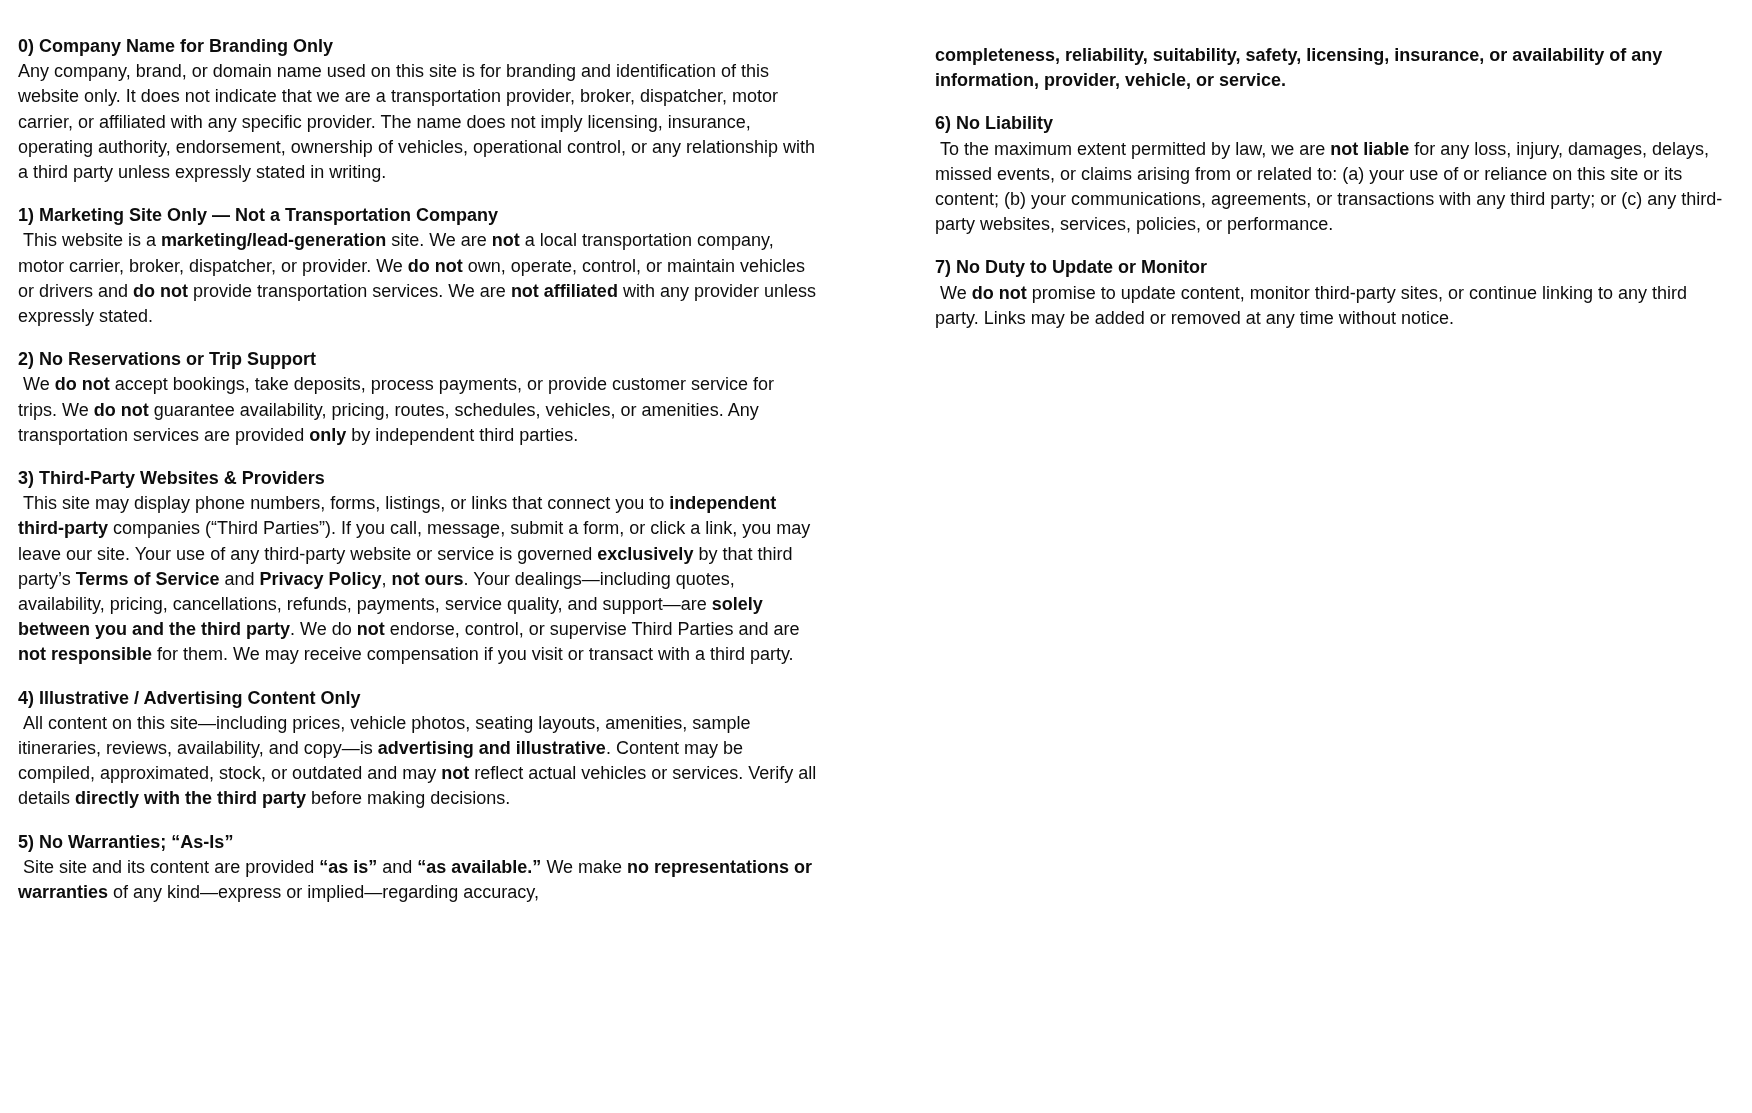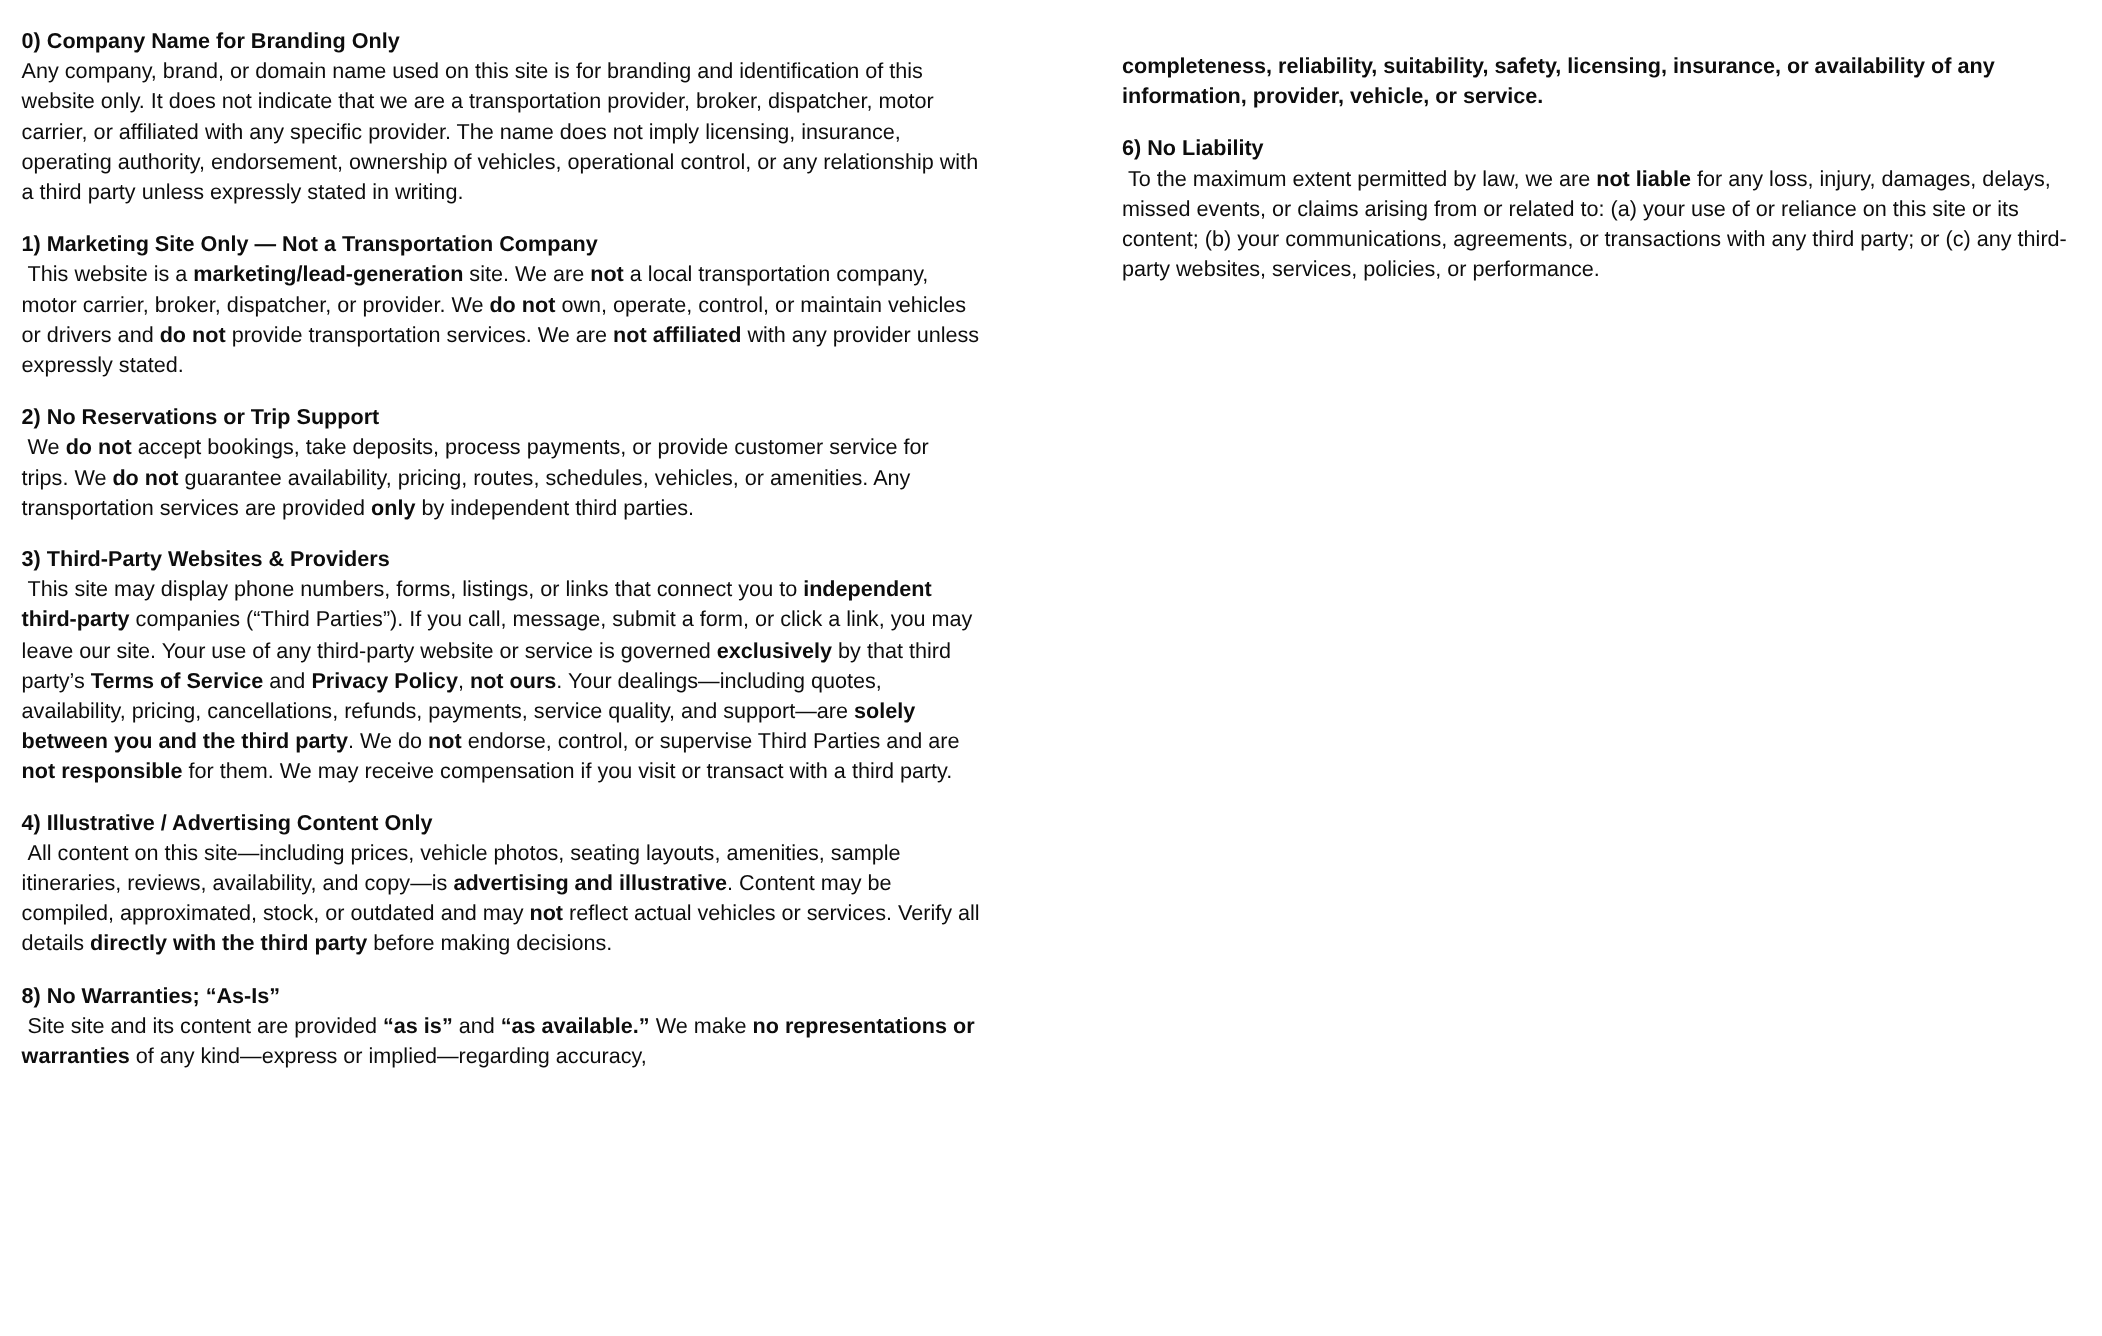--- a/index.html
+++ b/index.html
@@ -26,7 +26,7 @@
     flex: 0 0 799px;
   }
   p.section {
-    margin: 0 0 18px 0;
+    margin: 12px 0 18px 0;
     font-size: 18px;
     line-height: 25.2px;
     white-space: pre-wrap;

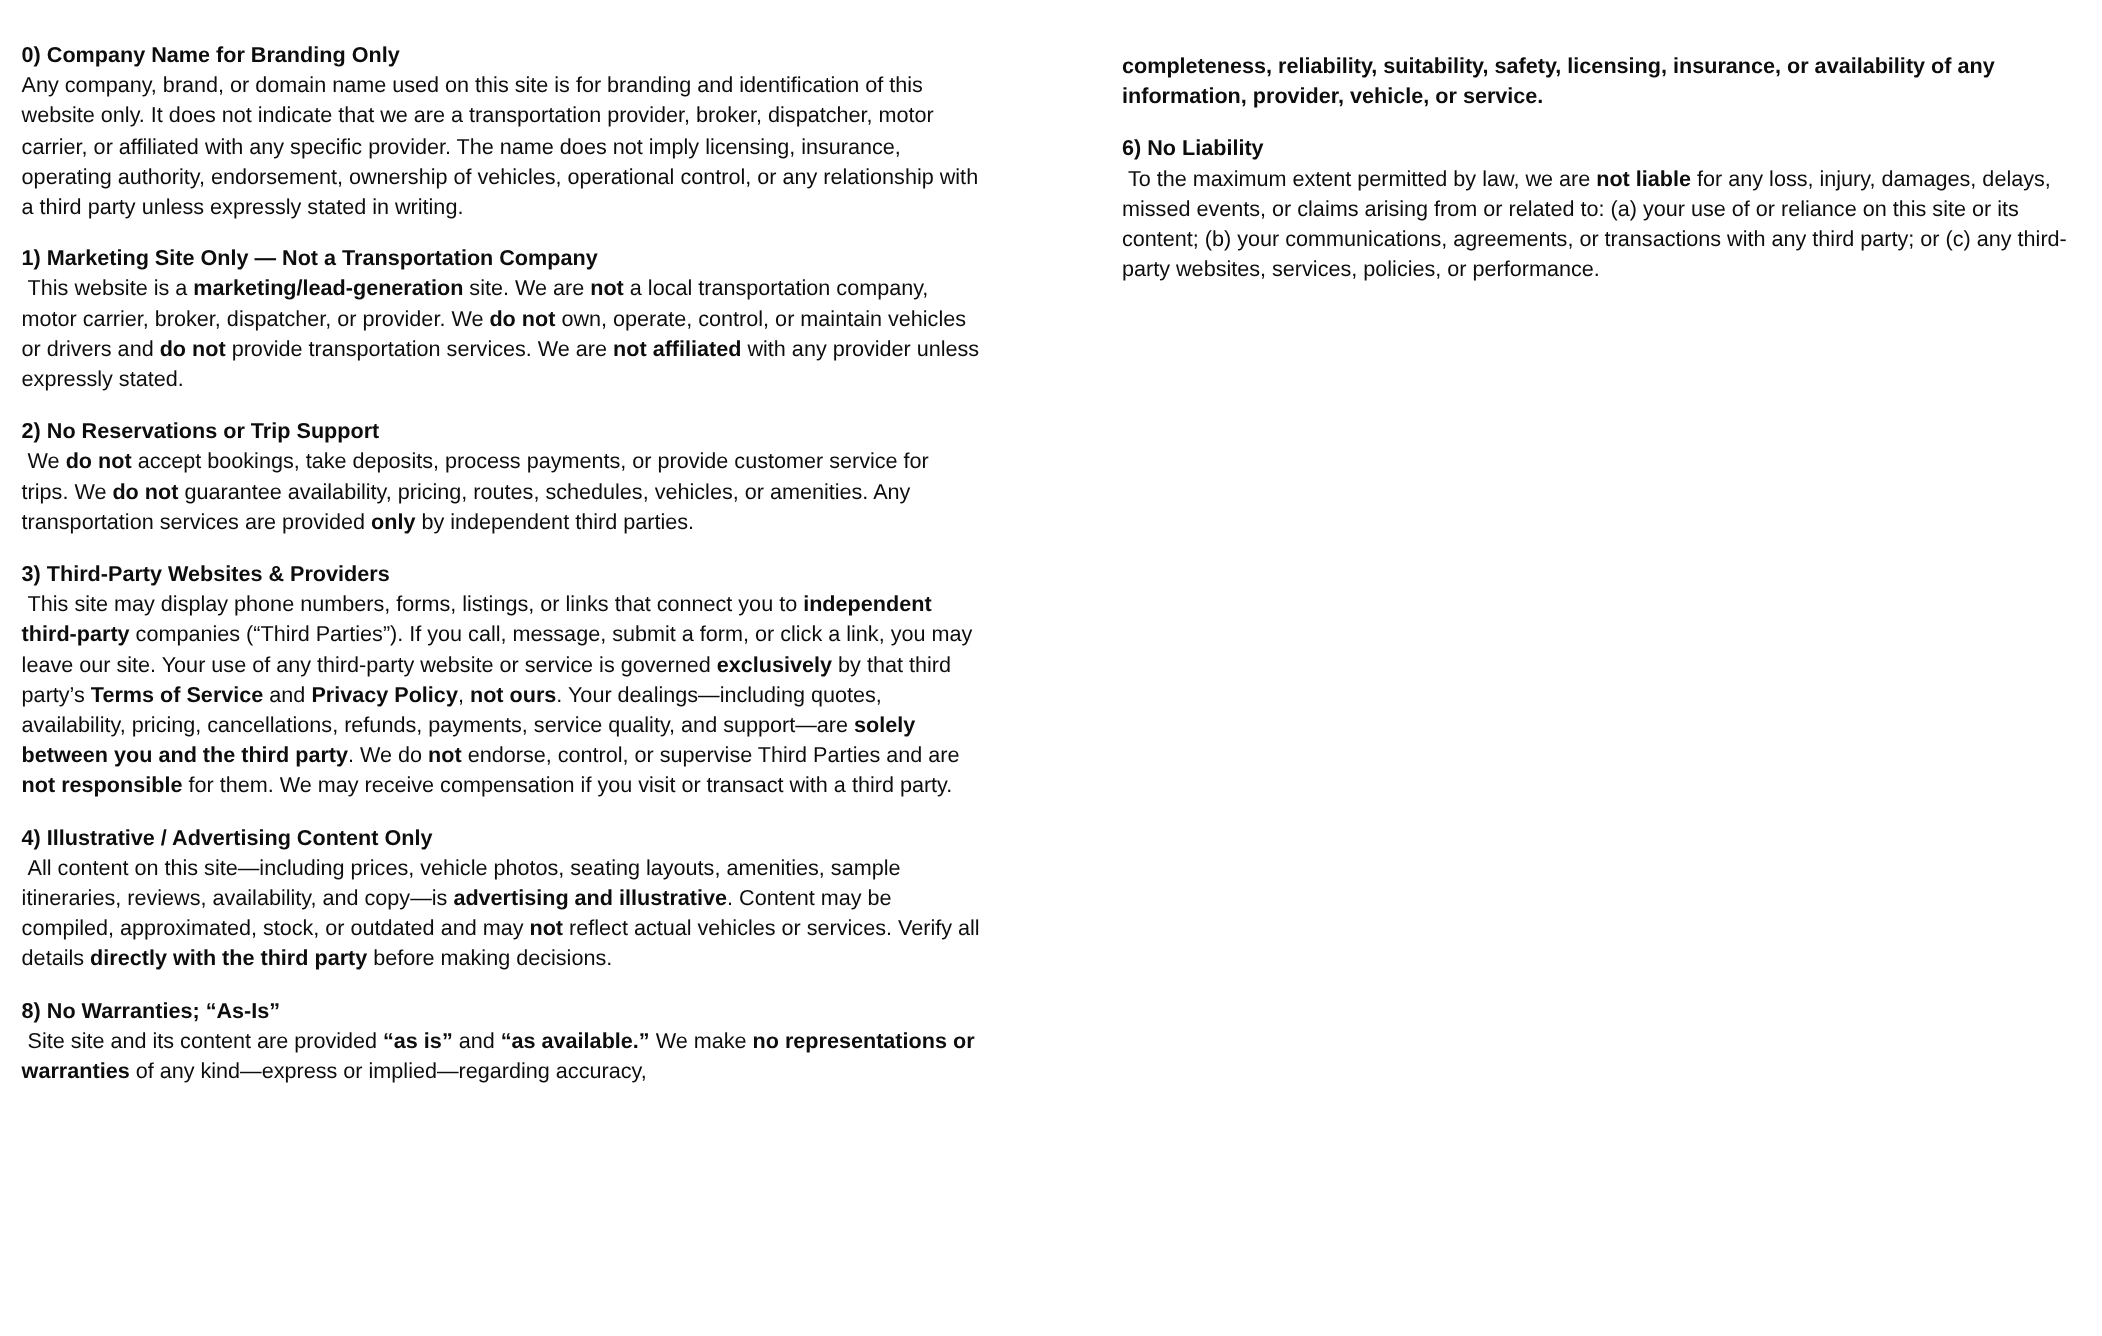--- a/index.html
+++ b/index.html
@@ -60,6 +60,7 @@
   <div class="col" data-col="1">
       <p class="section"><span>completeness, reliability, suitability, safety, licensing, insurance, or availability of any information, provider, vehicle, or service.</span></p>
       <p class="section"><strong class="sec-heading">6) No Liability</strong><br><span> To the maximum extent permitted by law, we are </span><b>not liable</b><span> for any loss, injury, damages, delays, missed events, or claims arising from or related to: (a) your use of or reliance on this site or its content; (b) your communications, agreements, or transactions with any third party; or (c) any third-party websites, services, policies, or performance.</span></p>
+      <p class="section"><strong class="sec-heading">7) No Duty to Update or Monitor</strong><br><span> We </span><b>do not</b><span> promise to update content, monitor third-party sites, or continue linking to any third party. Links may be added or removed at any time without notice.</span></p>
     </div>
 </div>
 

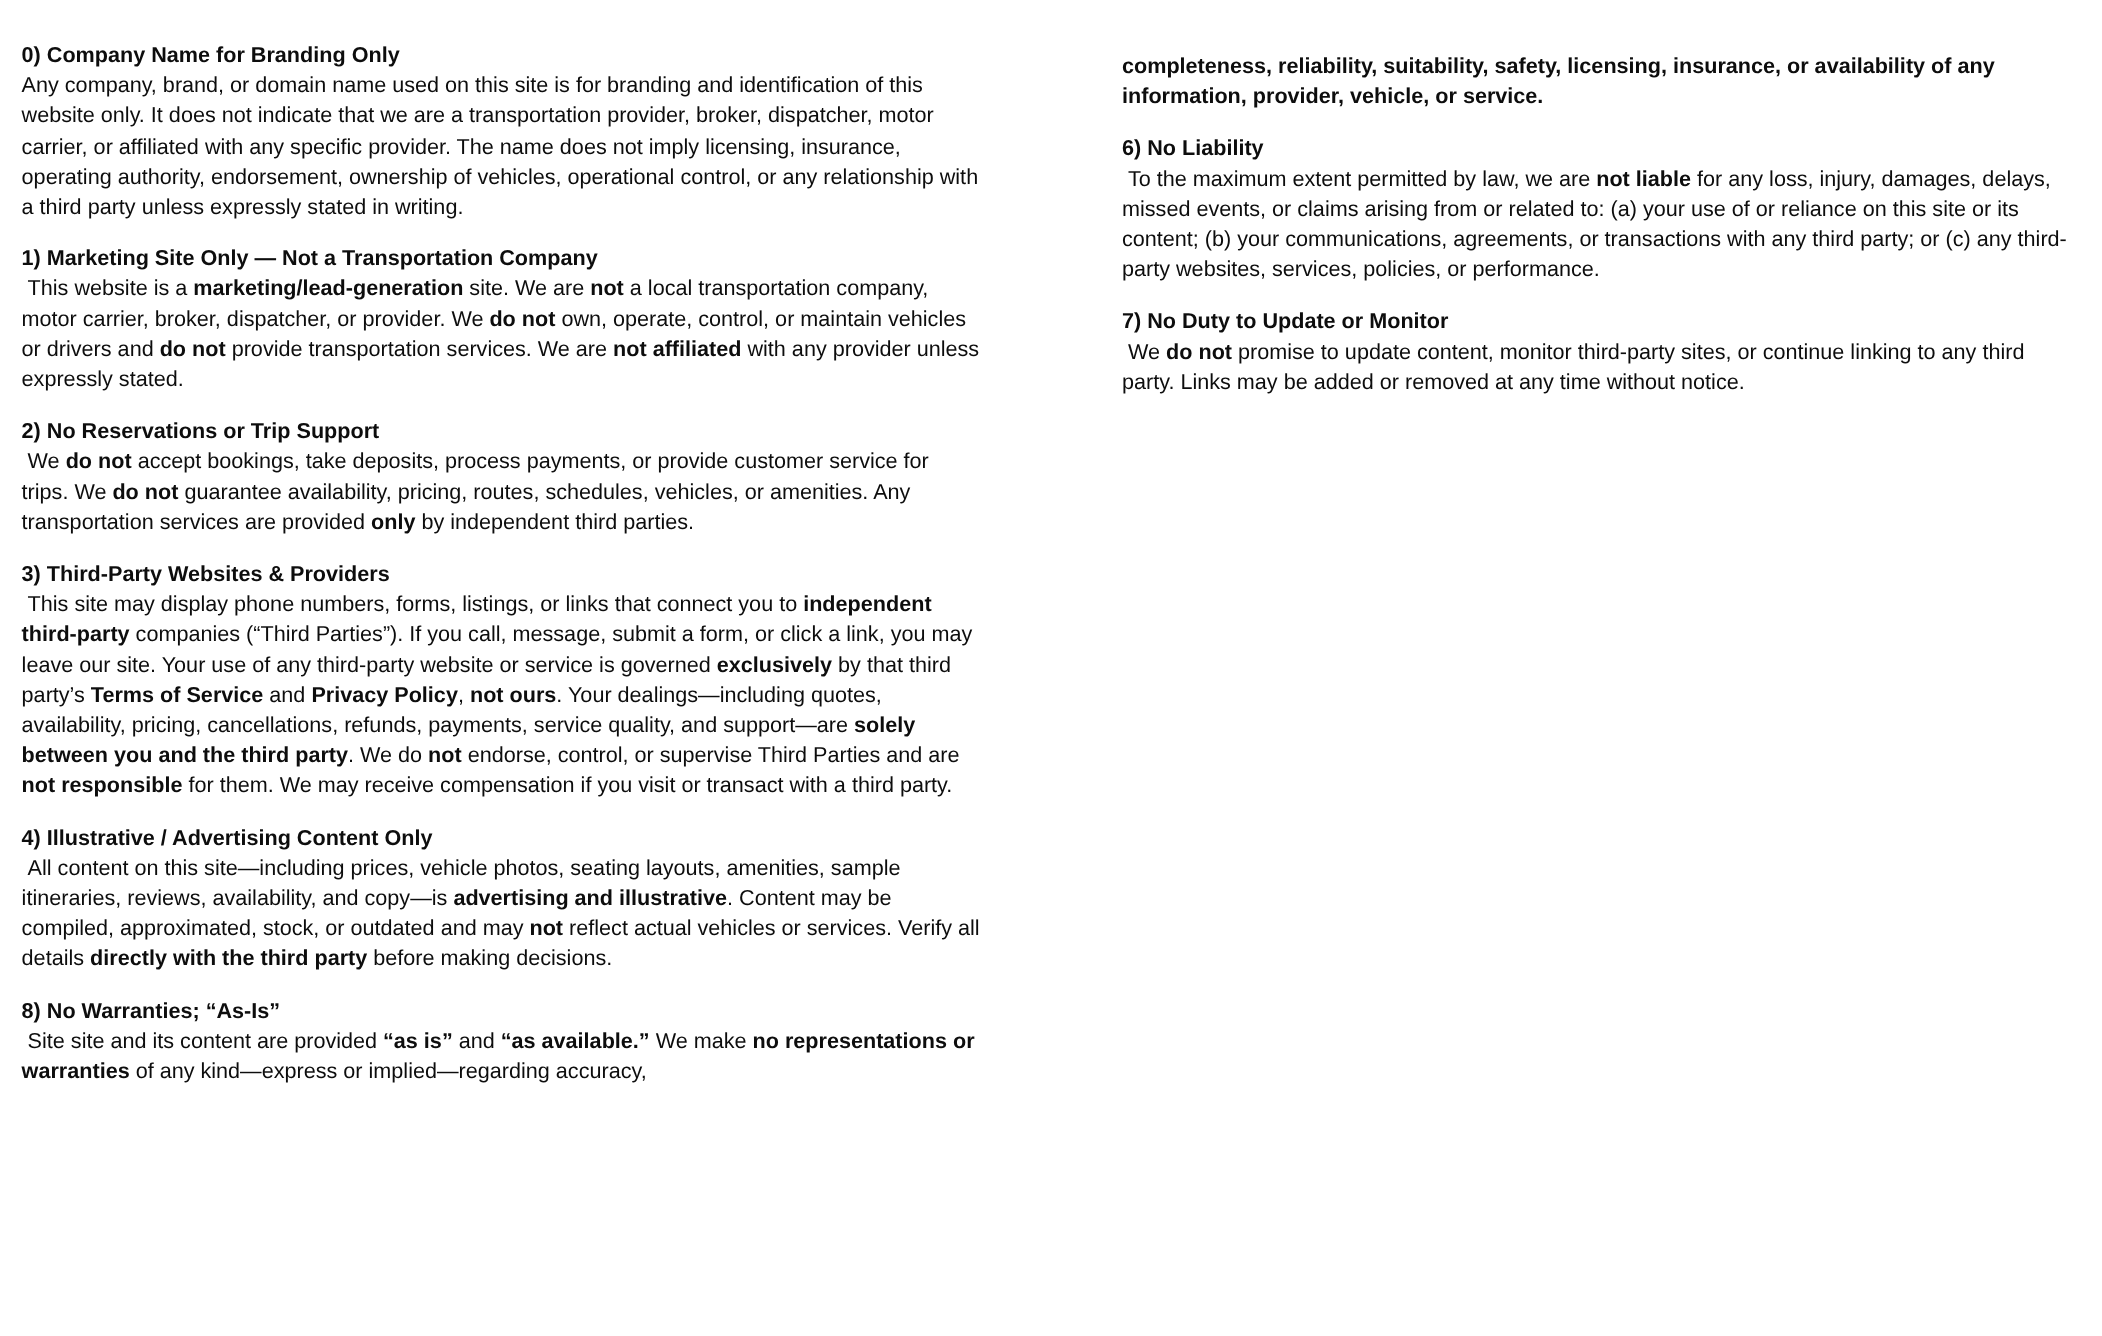--- a/index.html
+++ b/index.html
@@ -55,7 +55,7 @@
       <p class="section"><strong class="sec-heading">2) No Reservations or Trip Support</strong><br><span> We </span><b>do not</b><span> accept bookings, take deposits, process payments, or provide customer service for trips. We </span><b>do not</b><span> guarantee availability, pricing, routes, schedules, vehicles, or amenities. Any transportation services are provided </span><b>only</b><span> by independent third parties.</span></p>
       <p class="section"><strong class="sec-heading">3) Third-Party Websites &amp; Providers</strong><br><span> This site may display phone numbers, forms, listings, or links that connect you to </span><b>independent third-party</b><span> companies (“Third Parties”). If you call, message, submit a form, or click a link, you may leave our site. Your use of any third-party website or service is governed </span><b>exclusively</b><span> by that third party’s </span><b>Terms of Service</b><span> and </span><b>Privacy Policy</b><span>, </span><b>not ours</b><span>. Your dealings—including quotes, availability, pricing, cancellations, refunds, payments, service quality, and support—are </span><b>solely between you and the third party</b><span>. We do </span><b>not</b><span> endorse, control, or supervise Third Parties and are </span><b>not responsible</b><span> for them. We may receive compensation if you visit or transact with a third party.</span></p>
       <p class="section"><strong class="sec-heading">4) Illustrative / Advertising Content Only</strong><br><span> All content on this site—including prices, vehicle photos, seating layouts, amenities, sample itineraries, reviews, availability, and copy—is </span><b>advertising and illustrative</b><span>. Content may be compiled, approximated, stock, or outdated and may </span><b>not</b><span> reflect actual vehicles or services. Verify all details </span><b>directly with the third party</b><span> before making decisions.</span></p>
-      <p class="section"><strong class="sec-heading">8) No Warranties; “As-Is”</strong><br><span> Site site and its content are provided </span><b>“as is”</b><span> and </span><b>“as available.”</b><span> We make </span><b>no representations or warranties</b><span> of any kind—express or implied—regarding accuracy,</span></p>
+      <p class="section"><strong class="sec-heading">5) No Warranties; “As-Is”</strong><br><span> Site site and its content are provided </span><b>“as is”</b><span> and </span><b>“as available.”</b><span> We make </span><b>no representations or warranties</b><span> of any kind—express or implied—regarding accuracy,</span></p>
     </div>
   <div class="col" data-col="1">
       <p class="section"><span>completeness, reliability, suitability, safety, licensing, insurance, or availability of any information, provider, vehicle, or service.</span></p>

